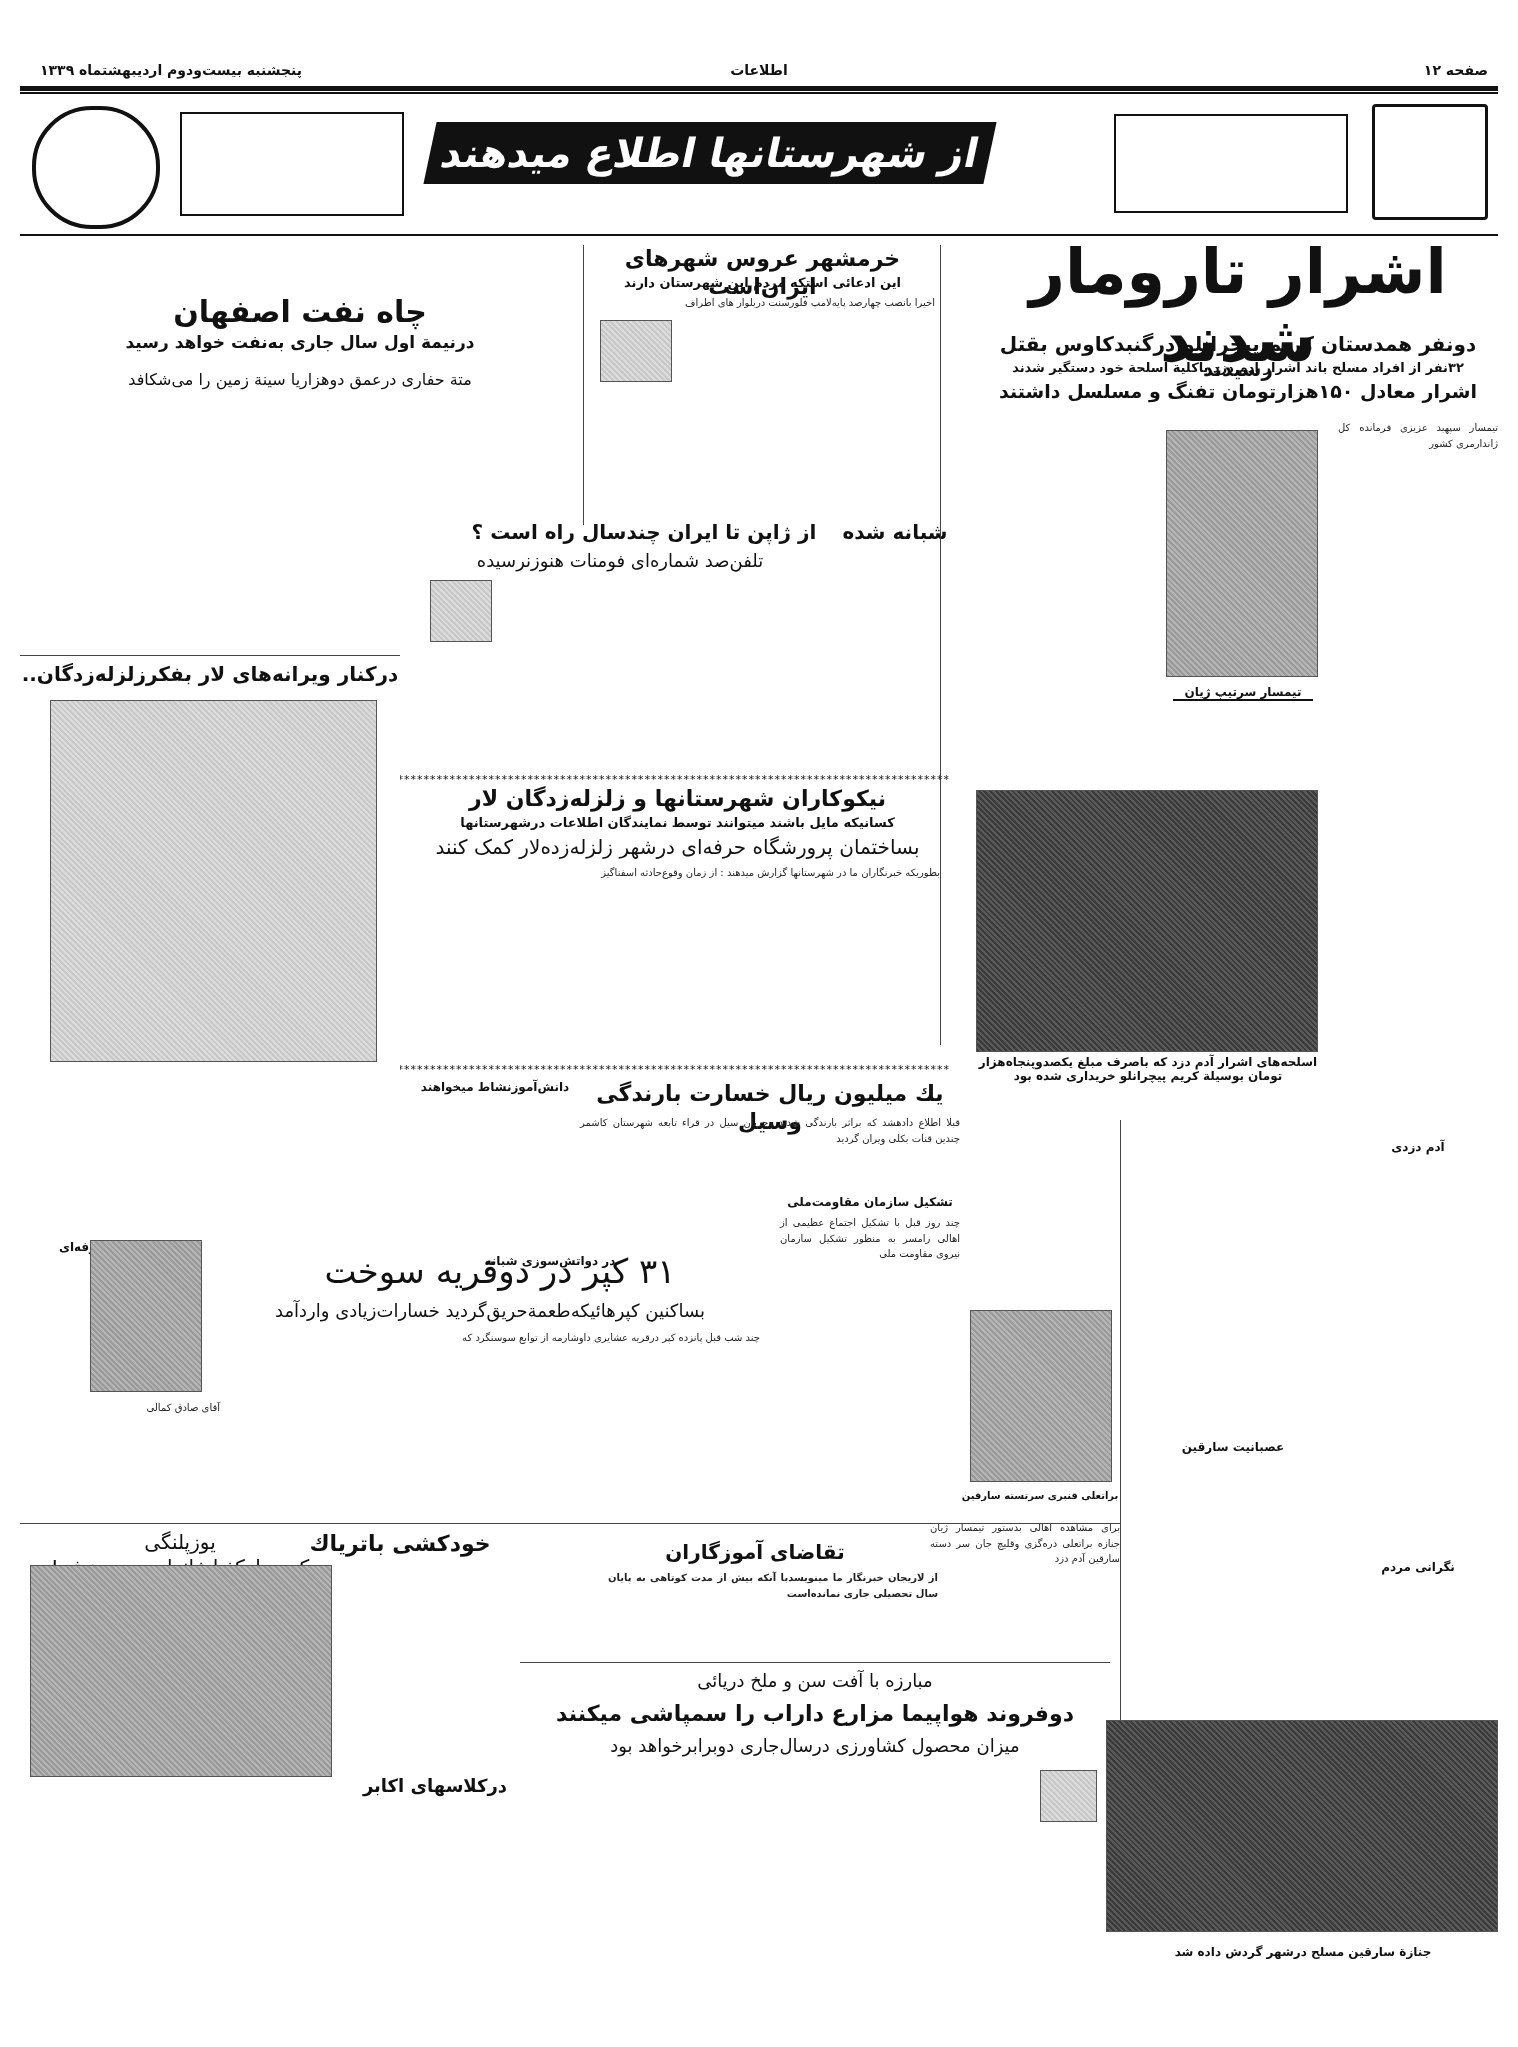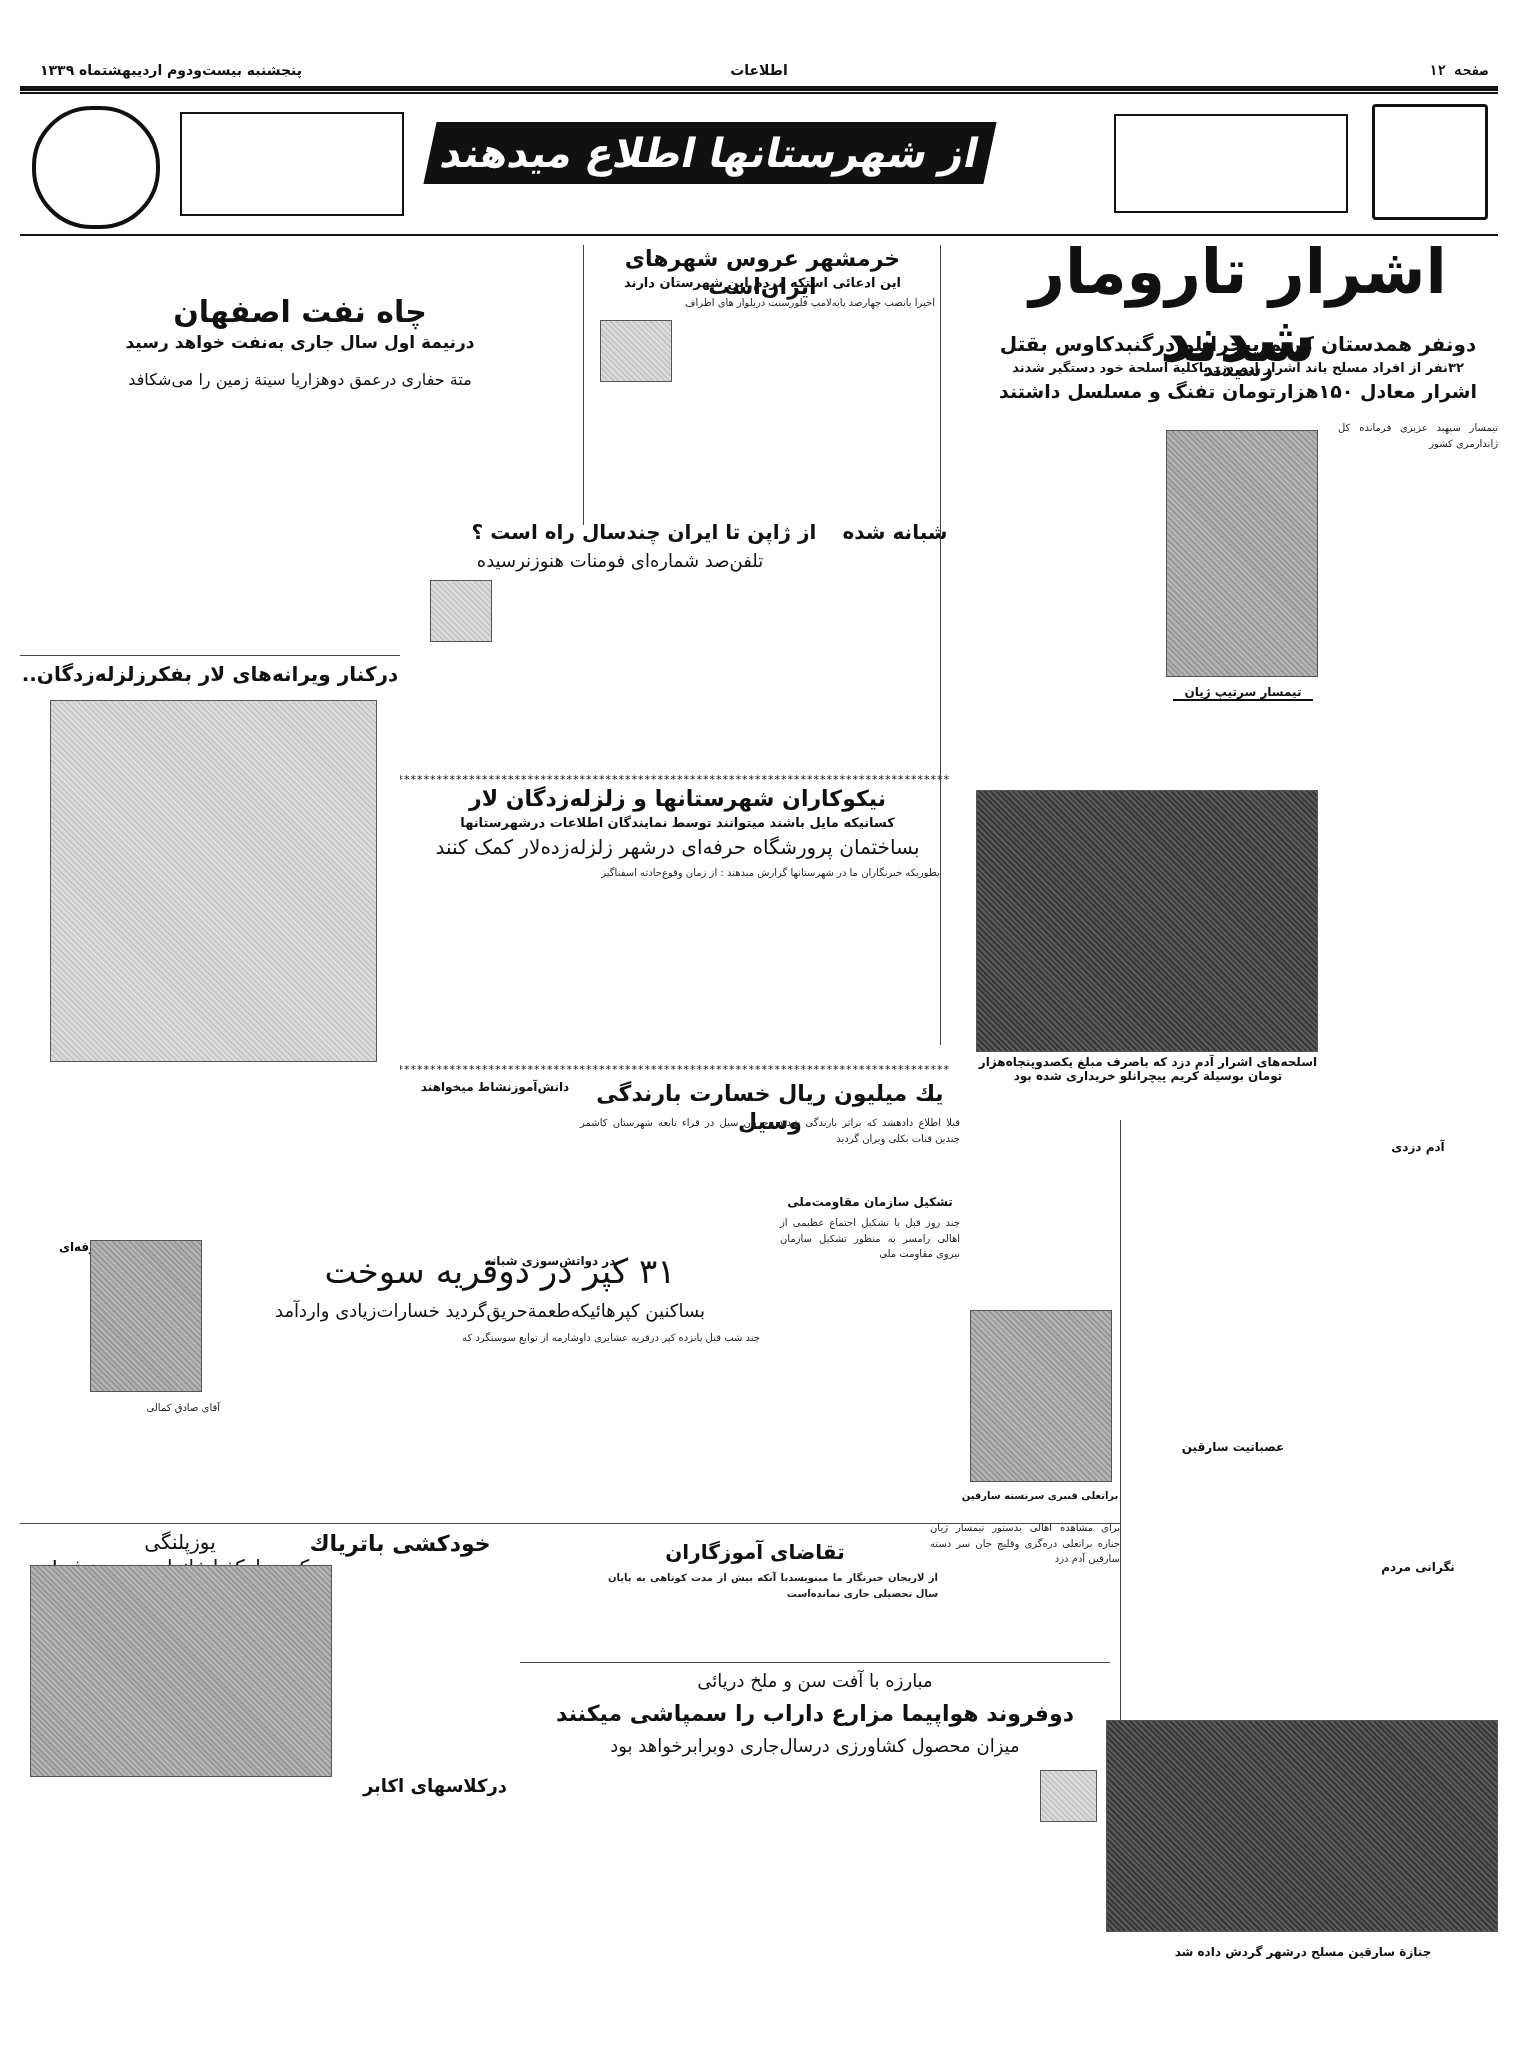--- a/index.html
+++ b/index.html
@@ -30,7 +30,7 @@
 </head>
 <body>
 
-<div class="folio" style="right:30px;font-family:Liberation Mono, monospace;">صفحه ۱۲</div>
+<div class="folio" style="right:30px;">صفحه ۱۲</div>
 <div class="folio" style="left:0;right:0;text-align:center;">اطلاعات</div>
 <div class="folio" style="left:40px;">پنجشنبه بیست‌ودوم اردیبهشتماه ۱۳۳۹</div>
 <div class="rule" style="top:86px;"></div>

